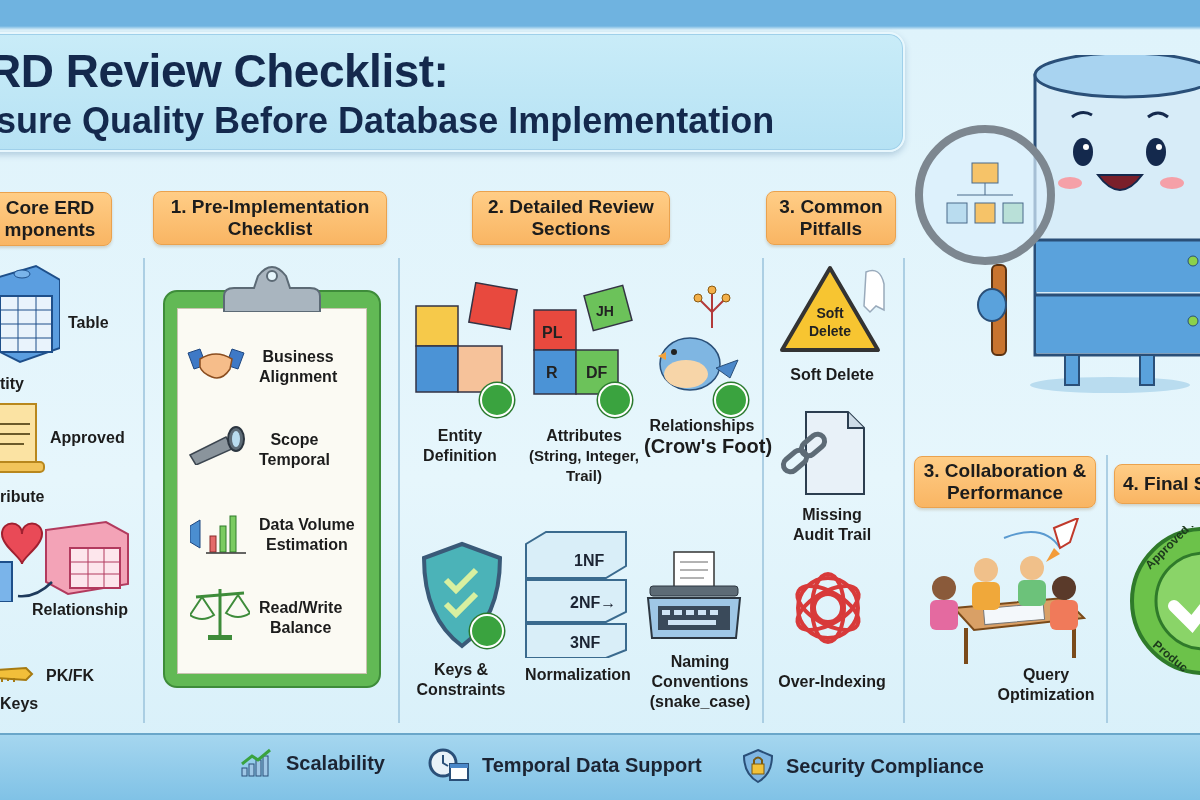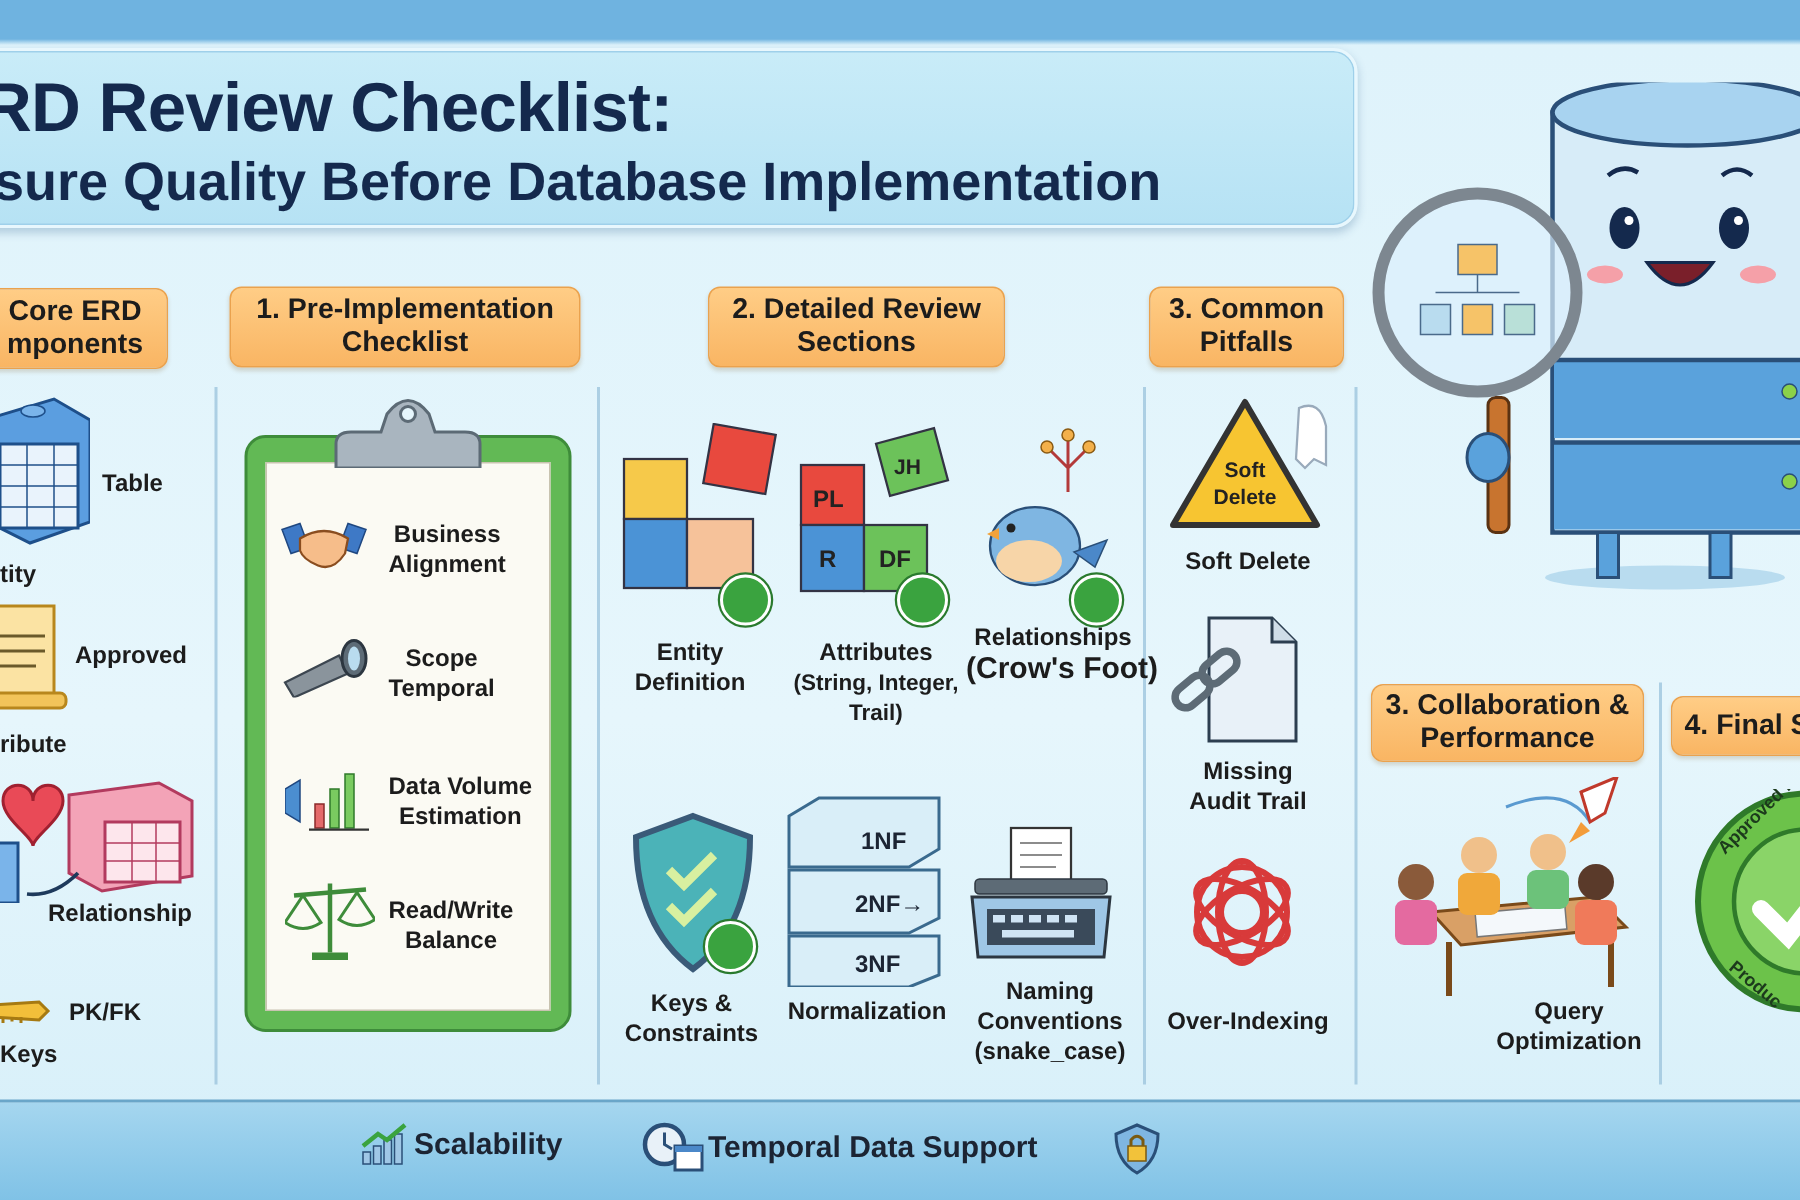--- a/index.html
+++ b/index.html
@@ -62,7 +62,7 @@
     background: linear-gradient(180deg, #a5d6ef, #80c2e6);
     border-top: 2px solid #6aa6c9;
   }
-  .footer-item { position: absolute; top: 748px; display: flex; align-items: center; gap: 2px; }
+  .footer-item { position: absolute; top: 748px; display: flex; align-items: center; gap: 12px; }
   .footer-item span.txt { font-weight: bold; font-size: 20px; color: #1c2433; }
   .check-badge {
     position: absolute; width: 34px; height: 34px; border-radius: 50%;

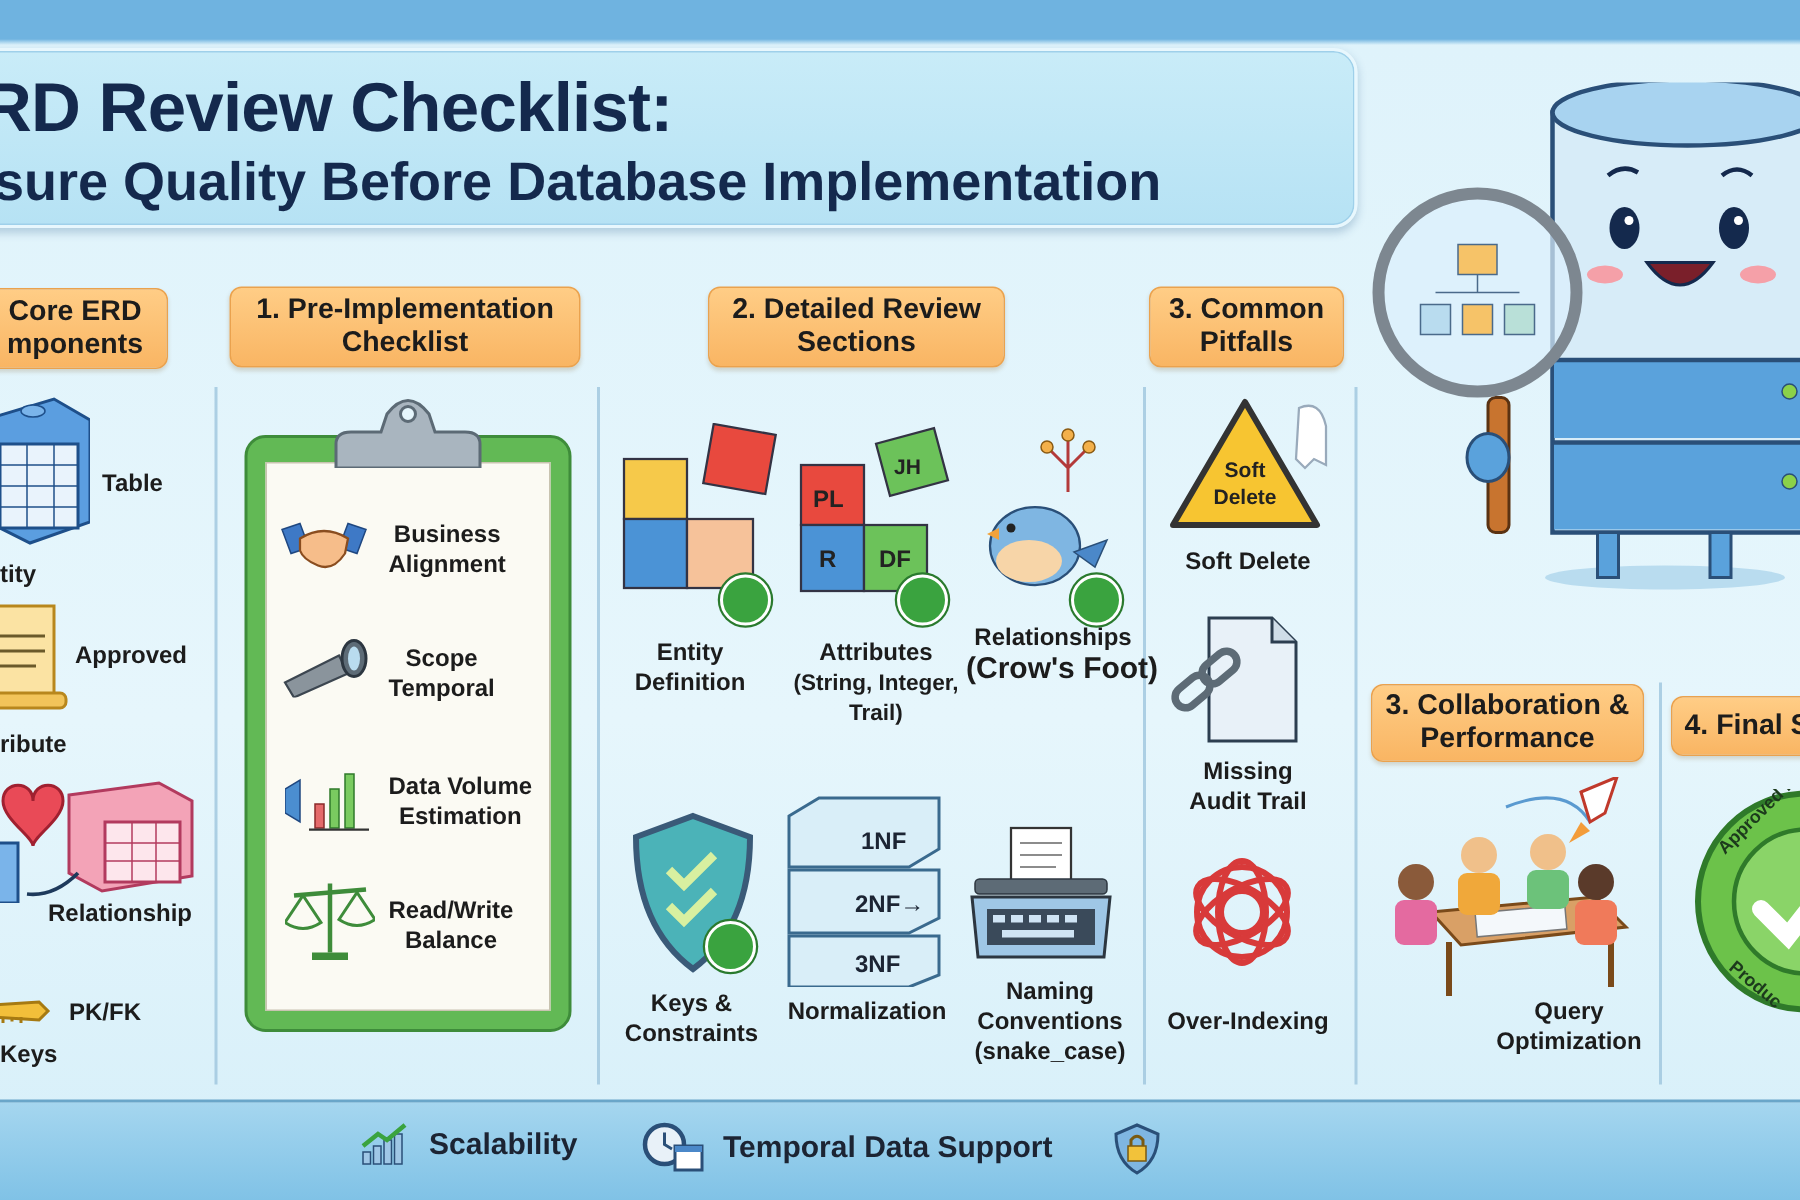--- a/index.html
+++ b/index.html
@@ -421,6 +421,7 @@
     <rect x="10" y="16" width="12" height="10" fill="#f2c23a" stroke="#7a5a12"></rect>
     <path d="M12 16 L12 12 Q16 7 20 12 L20 16" stroke="#7a5a12" stroke-width="2" fill="none"></path>
   </svg>
+  <span class="txt">Security Compliance</span>
 </div>
 
 </body></html>

